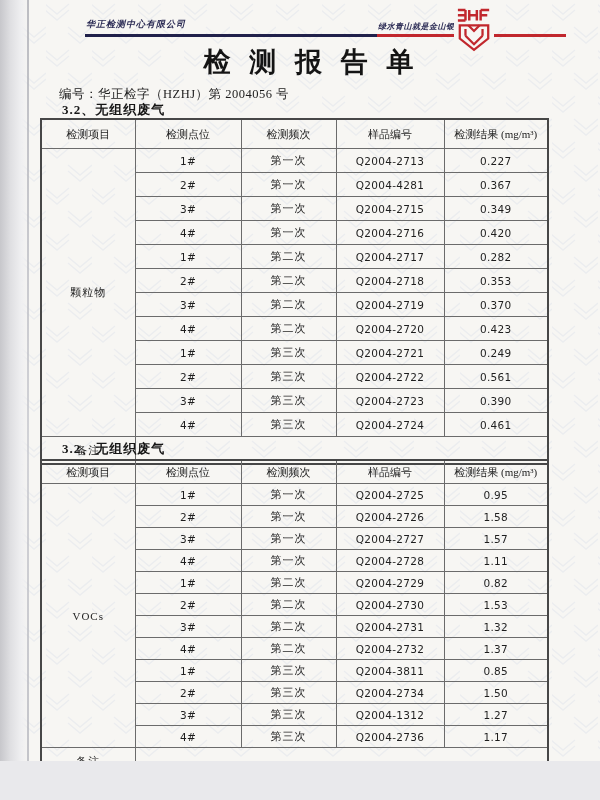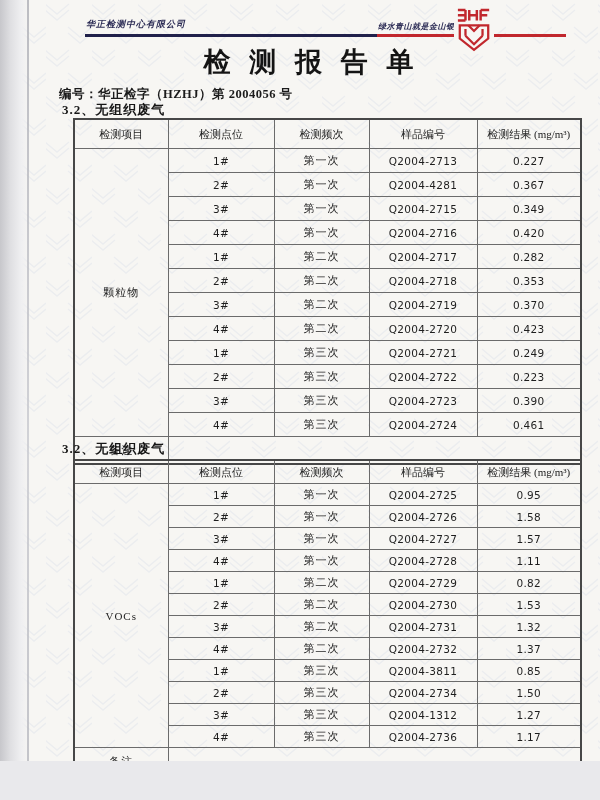--- a/index.html
+++ b/index.html
@@ -23,7 +23,7 @@
 
   .title{position:absolute;left:58px;top:44px;width:507px;text-align:center;
     font-size:27px;font-weight:bold;letter-spacing:6px;color:#141414;}
-  .report-no{position:absolute;left:59px;top:86px;font-size:12.5px;font-weight:bold;color:#1b1b1b;letter-spacing:0.5px;}
+  .report-no{position:absolute;left:59px;top:86px;font-size:12.5px;font-weight:normal;color:#1b1b1b;letter-spacing:0.5px;}
   .section{position:absolute;font-size:13px;font-weight:bold;color:#161616;letter-spacing:1px;}
   .sec1{left:62px;top:101px;}
   .sec2{left:62px;top:440px;}

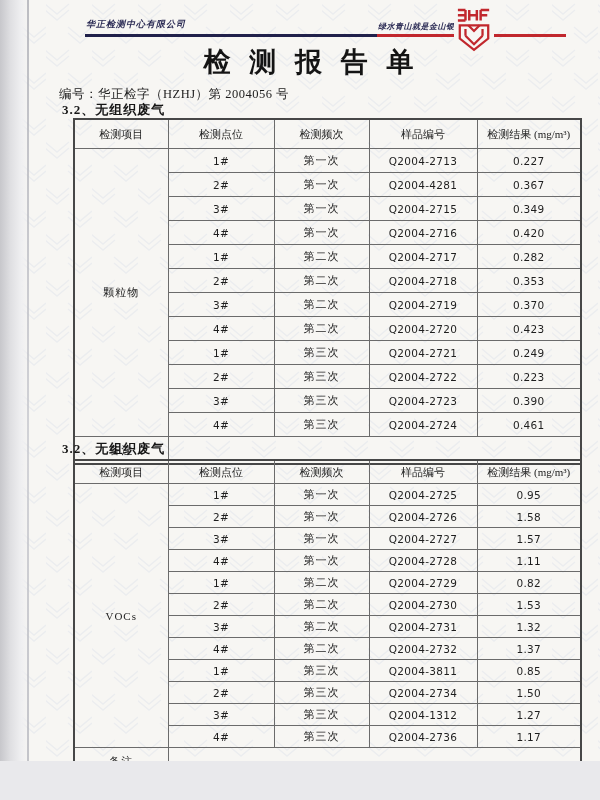--- a/index.html
+++ b/index.html
@@ -28,7 +28,7 @@
   .sec1{left:62px;top:101px;}
   .sec2{left:62px;top:440px;}
 
-  table{border-collapse:collapse;table-layout:fixed;width:507px;position:absolute;left:73px;border-radius:18px;}
+  table{border-collapse:collapse;table-layout:fixed;width:507px;position:absolute;left:40px;border-radius:18px;}
   .t1{top:118px;}
   .t2{top:459px;}
   th,td{border:1px solid #6b6b6b;text-align:center;vertical-align:middle;

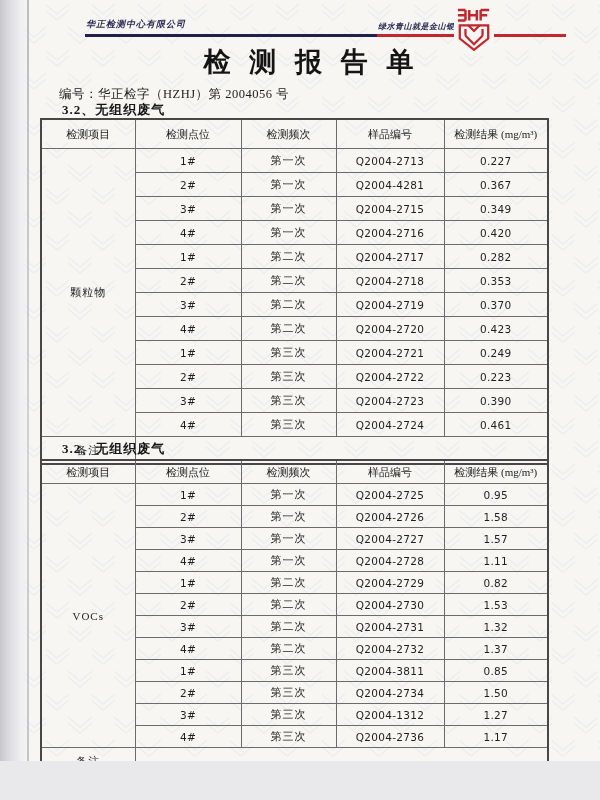--- a/index.html
+++ b/index.html
@@ -170,7 +170,7 @@
             <td>2#</td>
             <td class="c-freq">第三次</td>
             <td>Q2004-2722</td>
-            <td>0.223</td>
+            <td>0.561</td>
           </tr>
           <tr>
             <td>3#</td>

